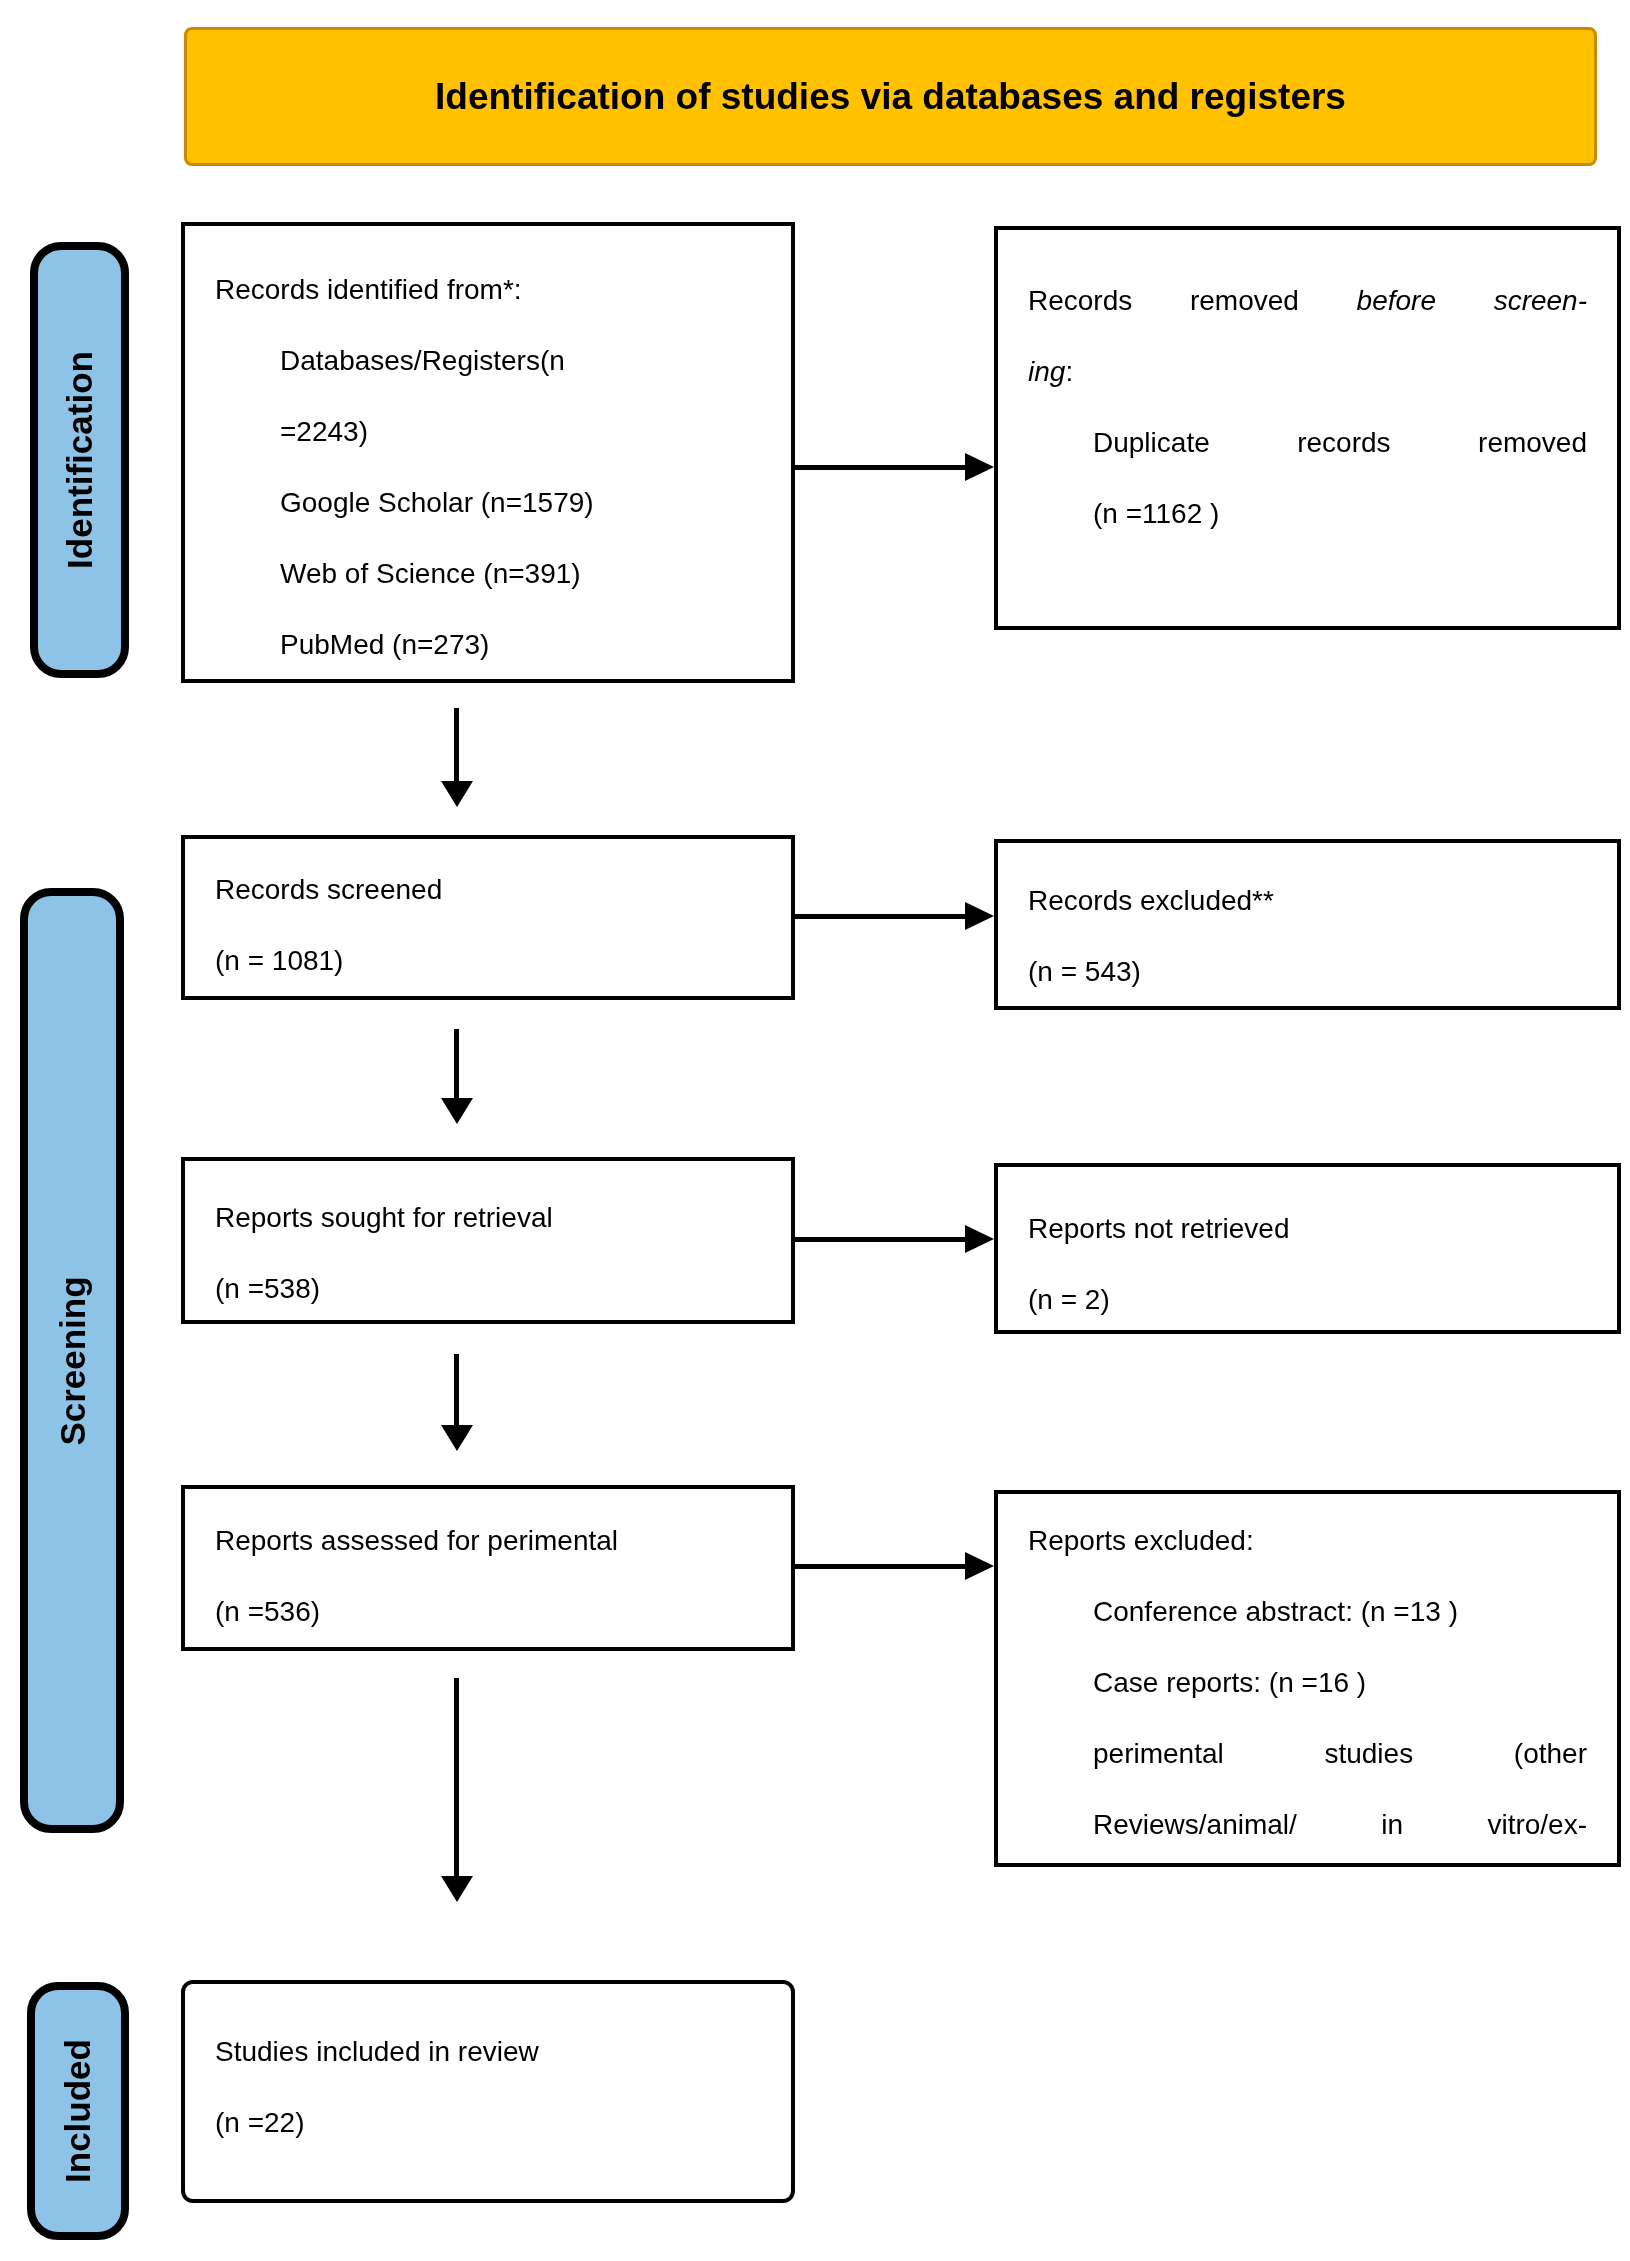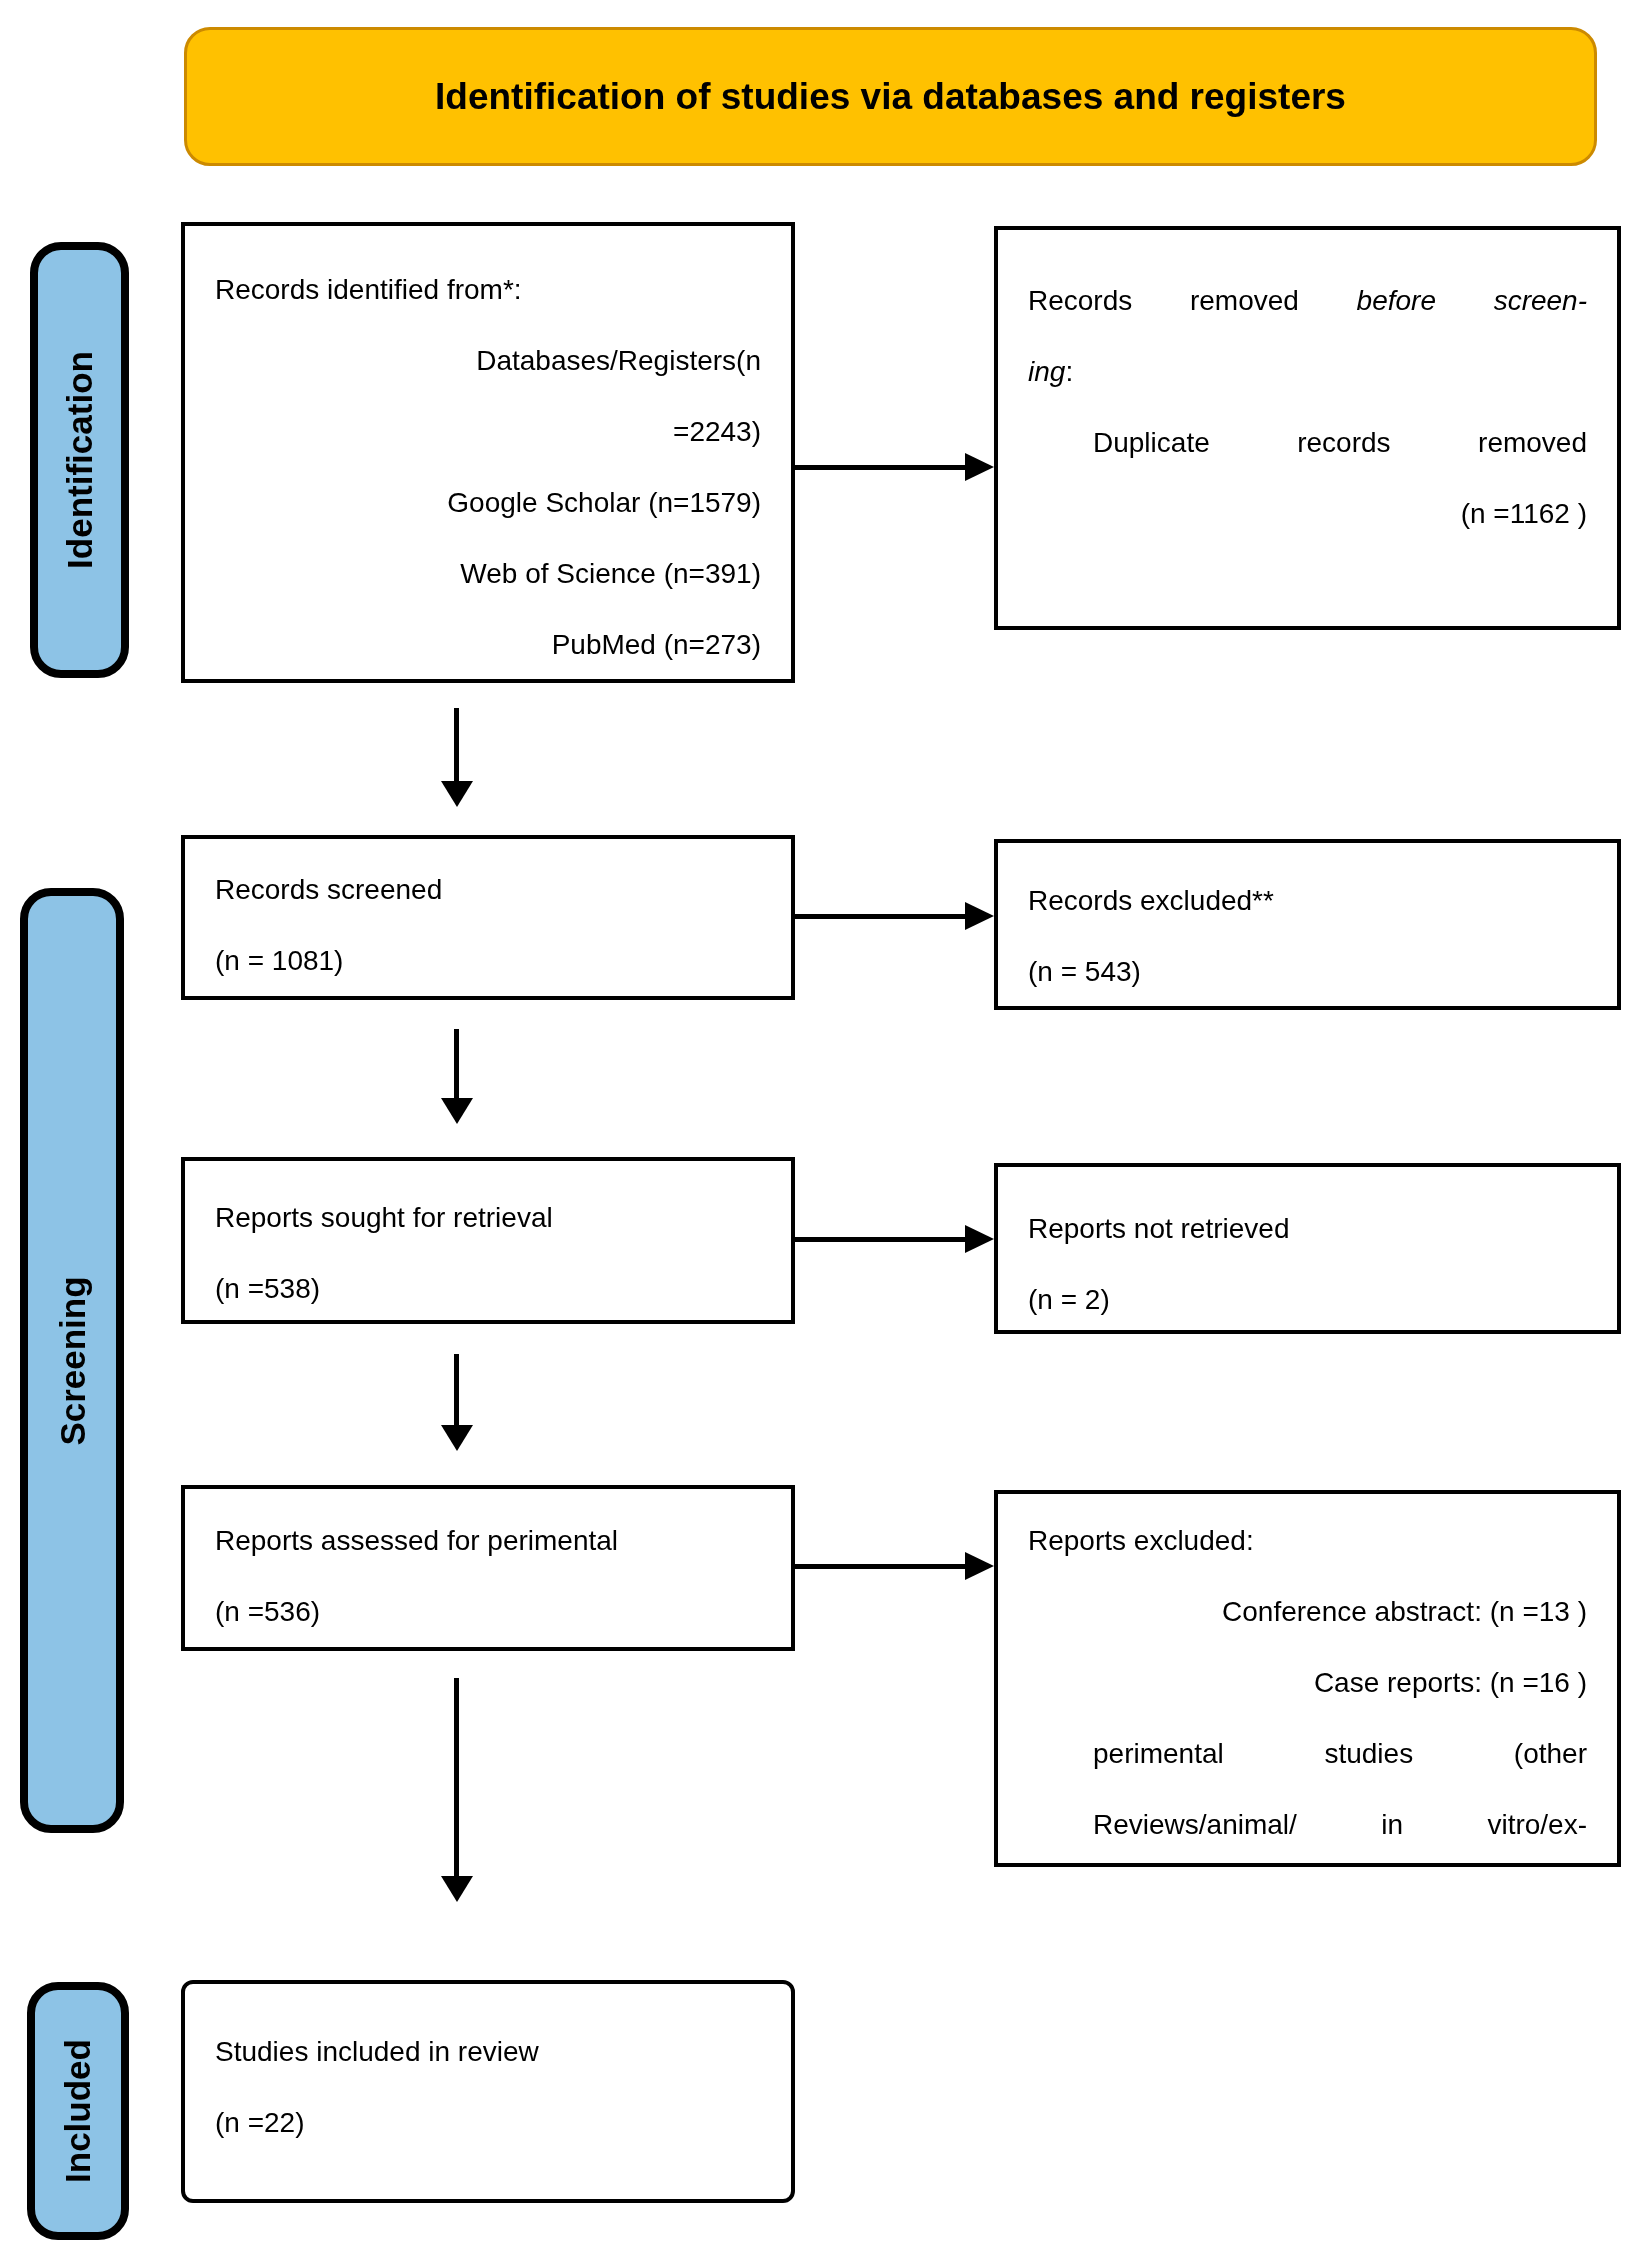--- a/index.html
+++ b/index.html
@@ -19,7 +19,7 @@
     width: 1413px; height: 139px;
     background: var(--banner-fill, #FFC100);
     border: 3.5px solid var(--banner-border, #CC8A00);
-    border-radius: 26px;
+    border-radius: 8px;
     box-sizing: border-box;
     display: flex; align-items: center; justify-content: center;
   }

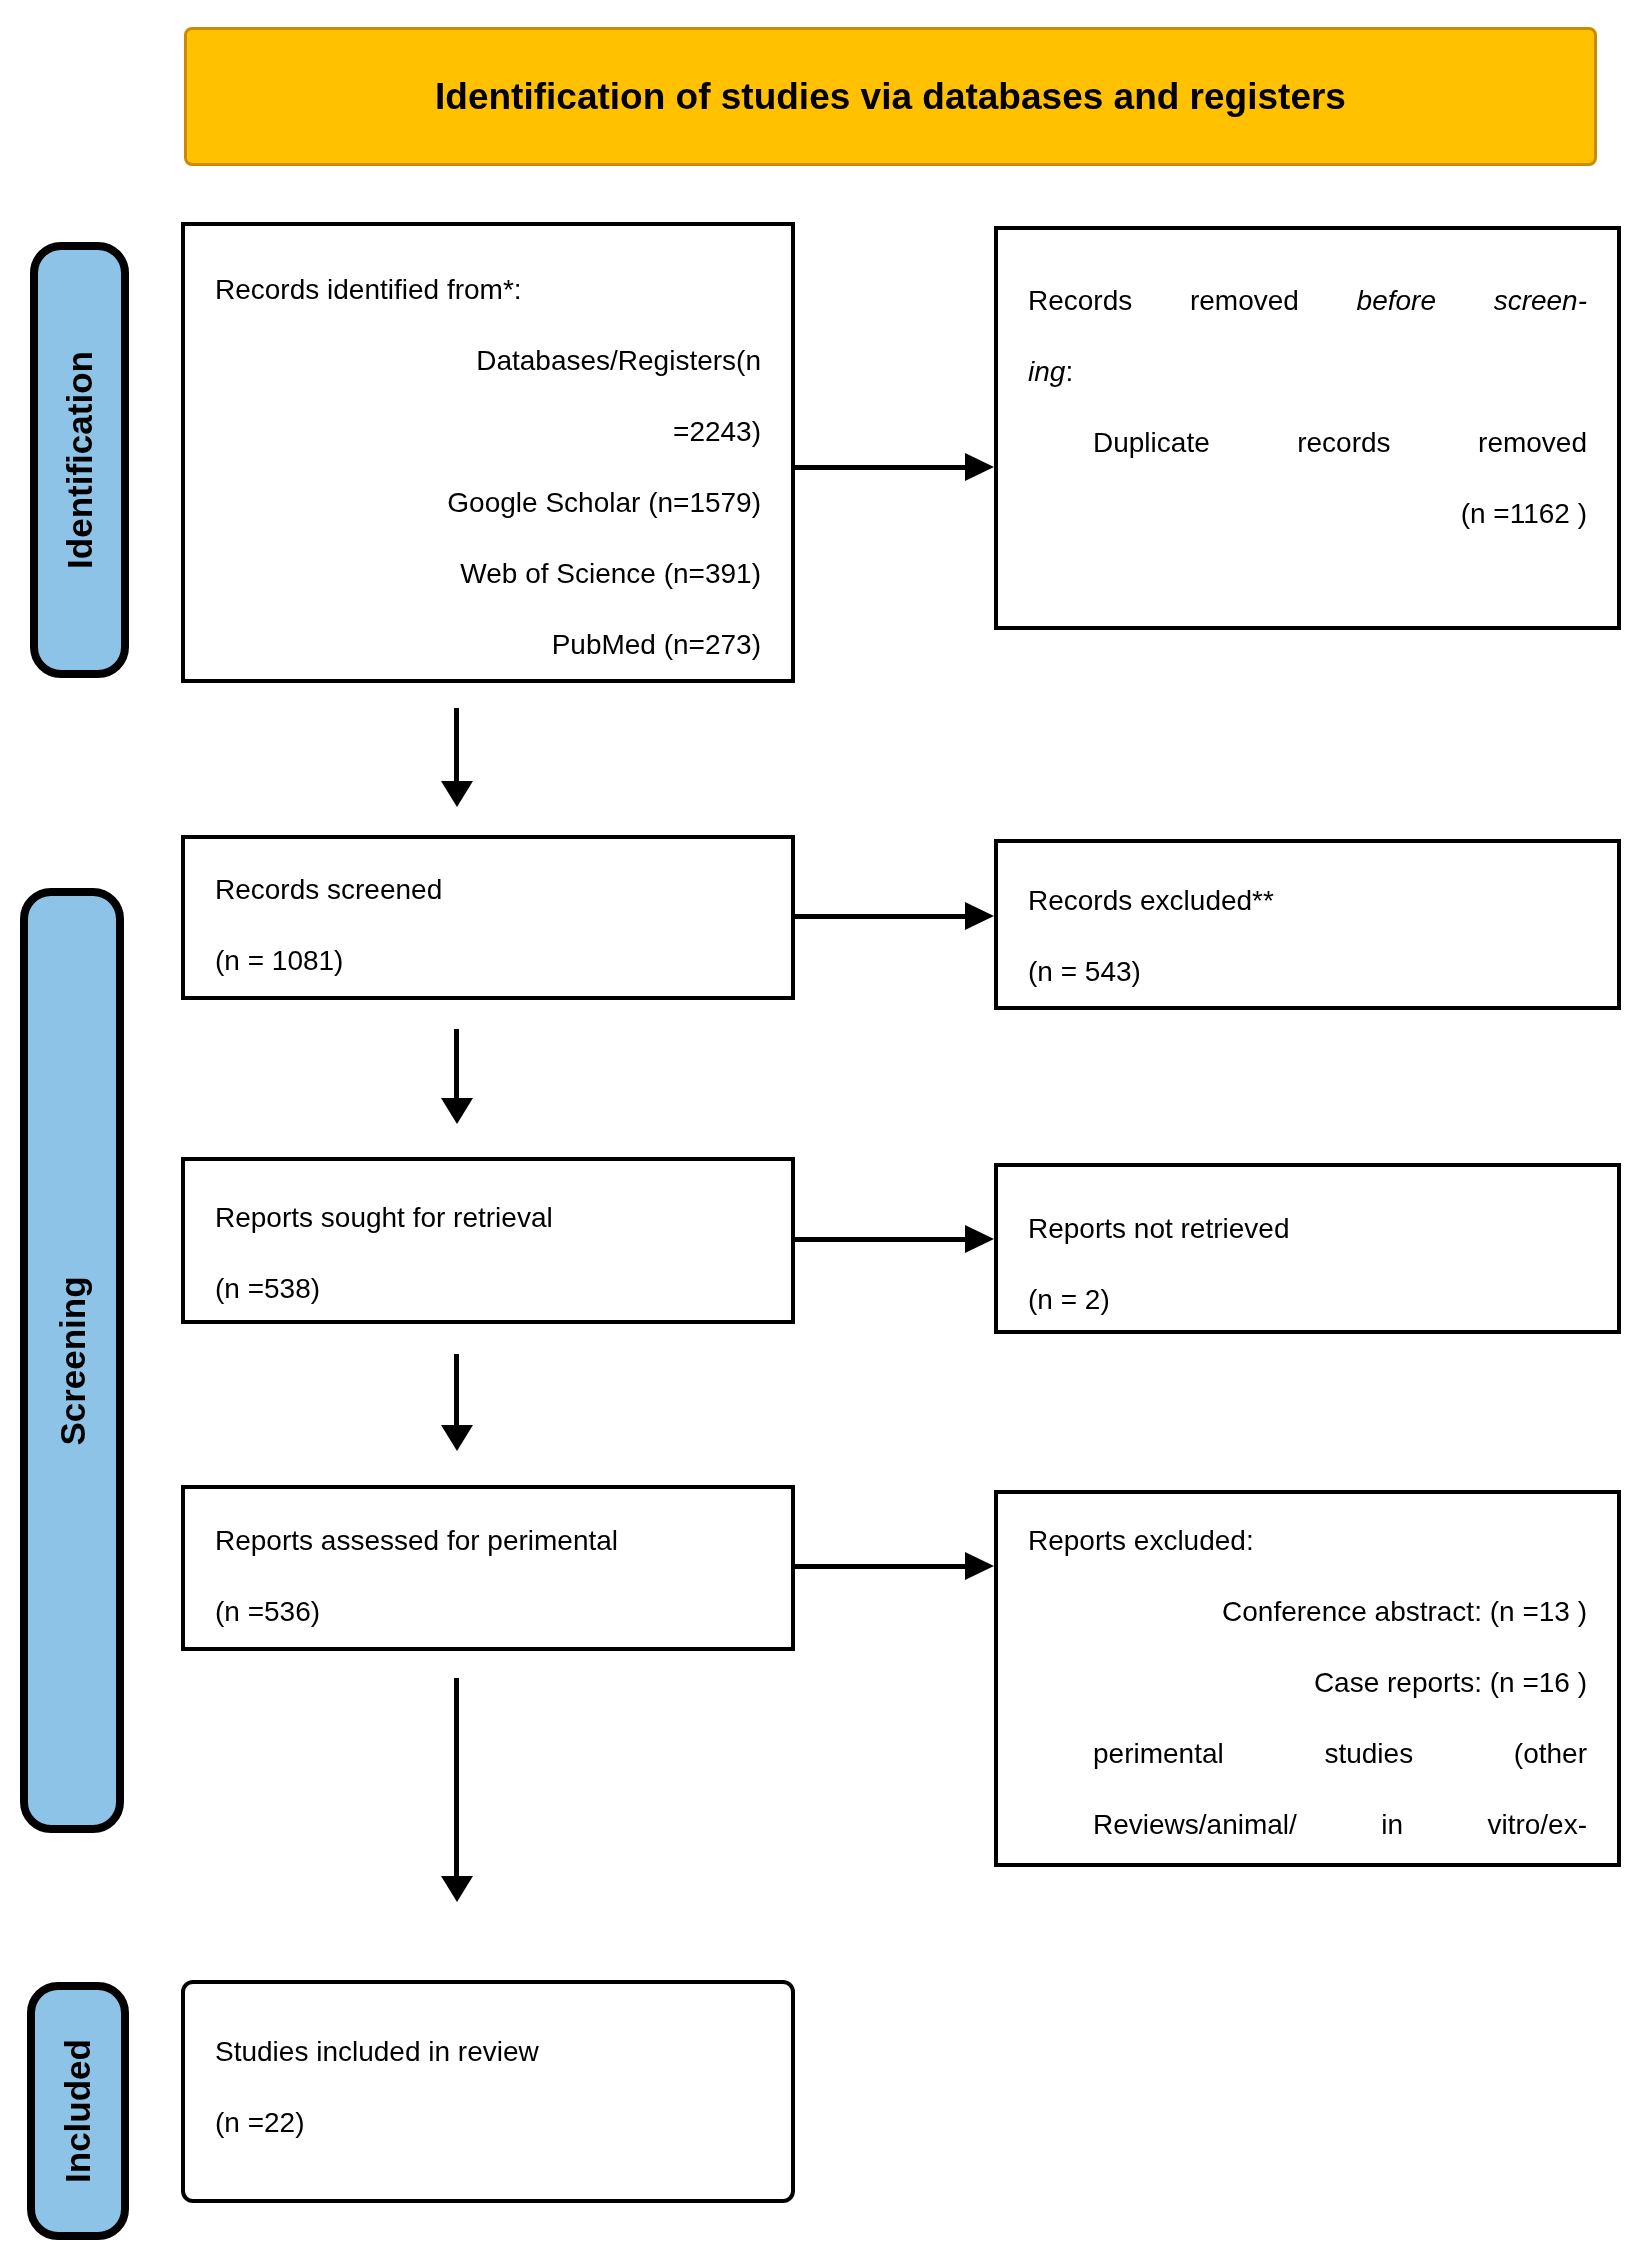--- a/index.html
+++ b/index.html
@@ -59,7 +59,7 @@
     overflow: hidden;
   }
   .line { white-space: nowrap; }
-  .indent { padding-left: 65px; text-align: right; }
+  .indent { padding-left: 65px; }
   .justify {
     white-space: normal;
     text-align: justify;

